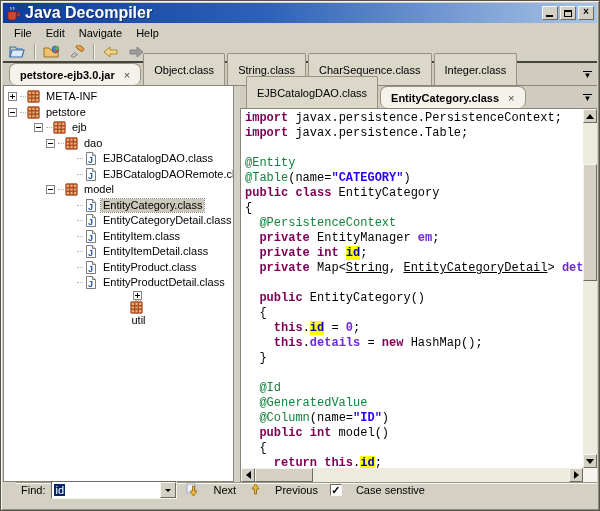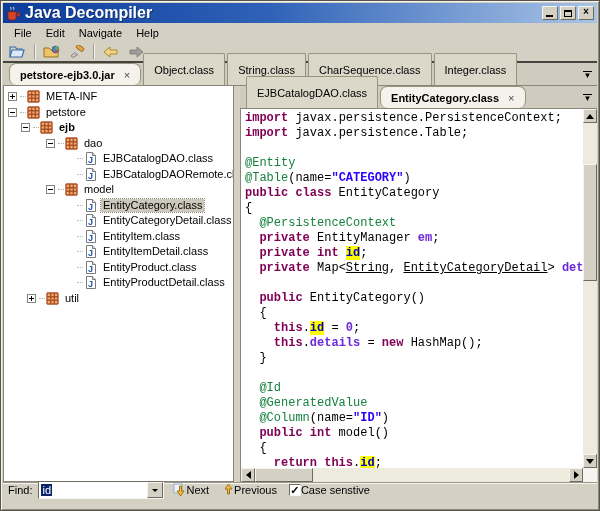--- a/index.html
+++ b/index.html
@@ -212,7 +212,7 @@
           </svg>
           <span class="tlabel">petstore</span>
         </div>
-        <div class="trow" style="padding-left: 17px; font-weight: bold;">
+        <div class="trow" style="padding-left: 30px;">
           <span class="texp">
             <i class="h"></i>
           </span>

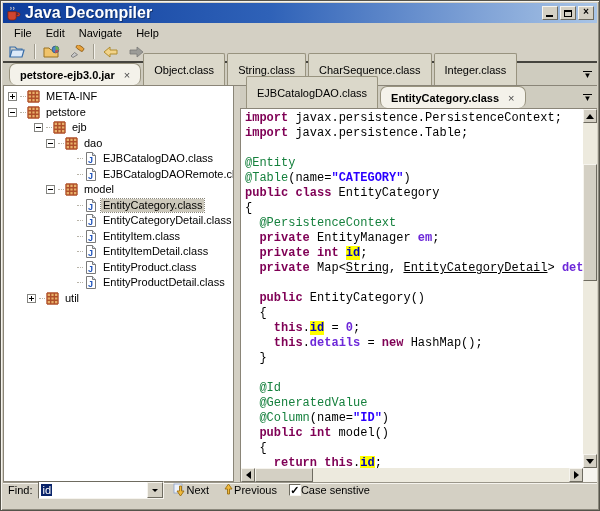--- a/index.html
+++ b/index.html
@@ -325,7 +325,7 @@
           </svg>
           <span class="tlabel">EntityProductDetail.class</span>
         </div>
-        <div class="trow" style="padding-left: 23px;">
+        <div class="trow" style="padding-left: 40px; flex-direction: column;">
           <span class="texp">
             <i class="h"></i>
             <i class="v"></i>

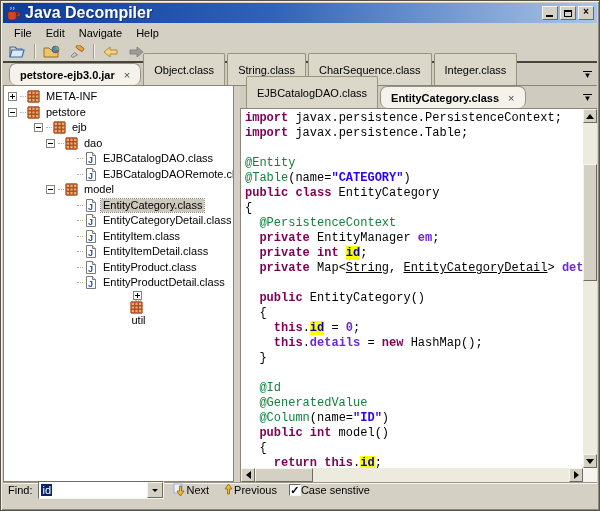--- a/index.html
+++ b/index.html
@@ -89,7 +89,7 @@
     border:1px solid;border-color:#f6f4ee #6e6b60 #6e6b60 #f6f4ee;}
   
   .findbar{height:14px;display:flex;align-items:center;font-size:11px;color:#000;
-    border-top:1px solid #9a968a;box-shadow:inset 0 1px 0 #f6f4ee;padding:4px 5px;gap:6px;}
+    border-top:1px solid #9a968a;box-shadow:inset 0 1px 0 #f6f4ee;padding:4px 5px;gap:6px;margin-left:13px;}
   .combo{width:126px;height:18px;background:#fff;border:1px solid;position:relative;
     border-color:#6e6b60 #f6f4ee #f6f4ee #6e6b60;display:flex;align-items:center;padding-left:2px;}
   .combo .qtext{background:#0a246a;color:#fff;font-size:11px;padding:0 1px;}

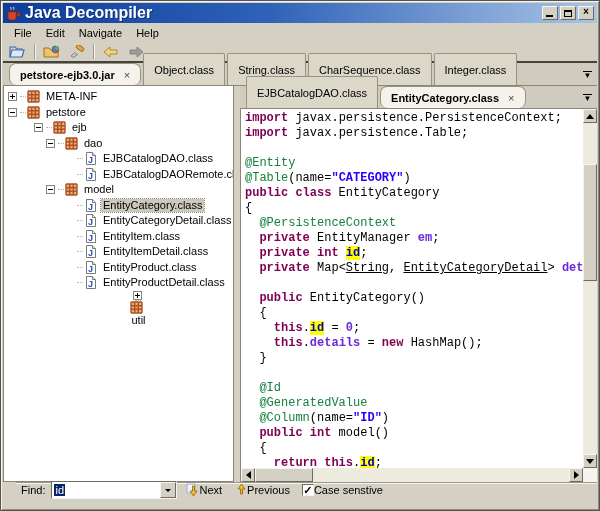--- a/index.html
+++ b/index.html
@@ -96,7 +96,7 @@
   .combo-btn{position:absolute;right:0;top:0;width:16px;height:16px;background:#d4d0c4;
     border:1px solid;border-color:#f6f4ee #6e6b60 #6e6b60 #f6f4ee;
     display:flex;align-items:center;justify-content:center;}
-  .find-btn{display:flex;align-items:center;gap:0;padding:1px 3px;}
+  .find-btn{display:flex;align-items:center;gap:14px;padding:1px 3px;}
   .cb{width:12px;height:12px;background:#fff;border:1px solid;
     border-color:#6e6b60 #f6f4ee #f6f4ee #6e6b60;display:flex;align-items:center;
     justify-content:center;font-size:11px;font-weight:bold;line-height:10px;color:#000;}

